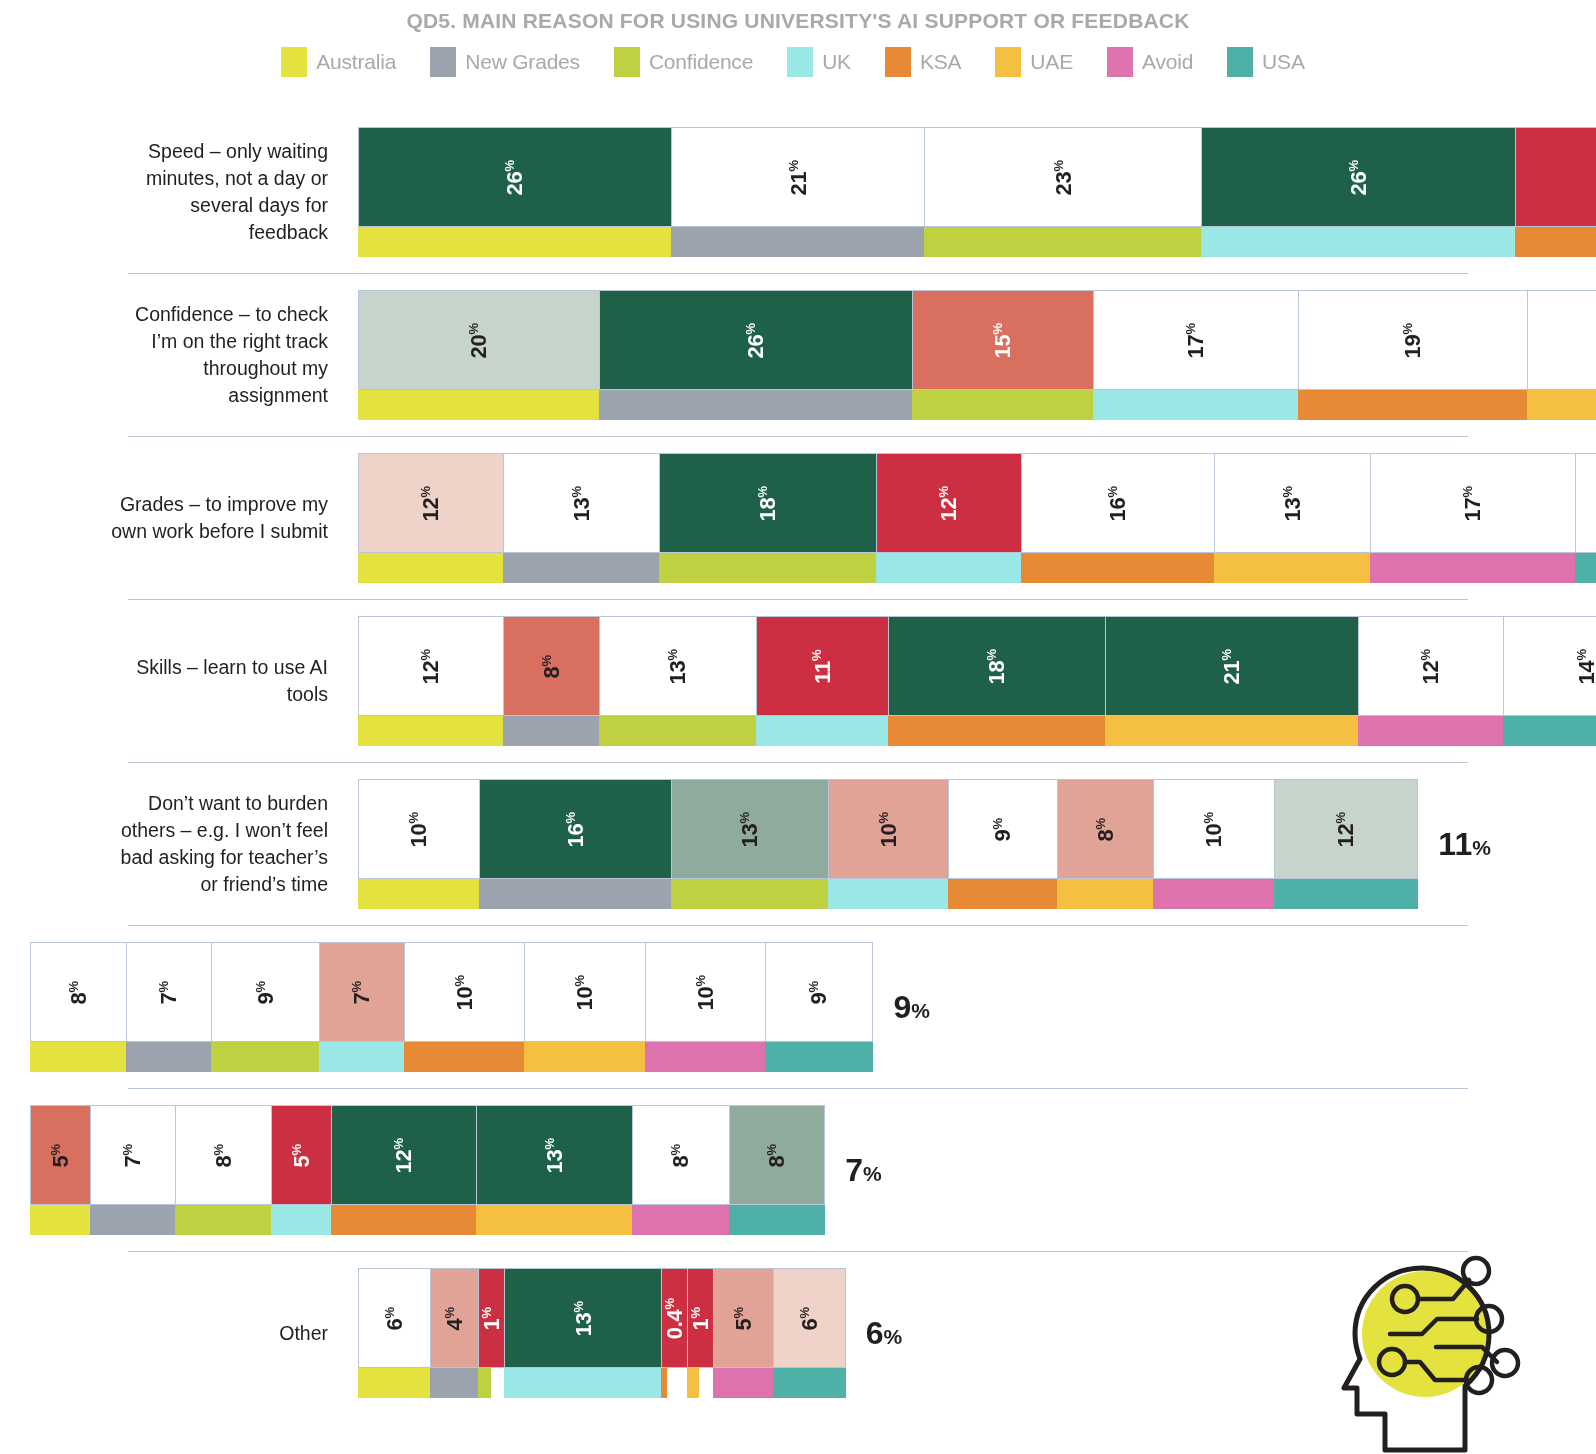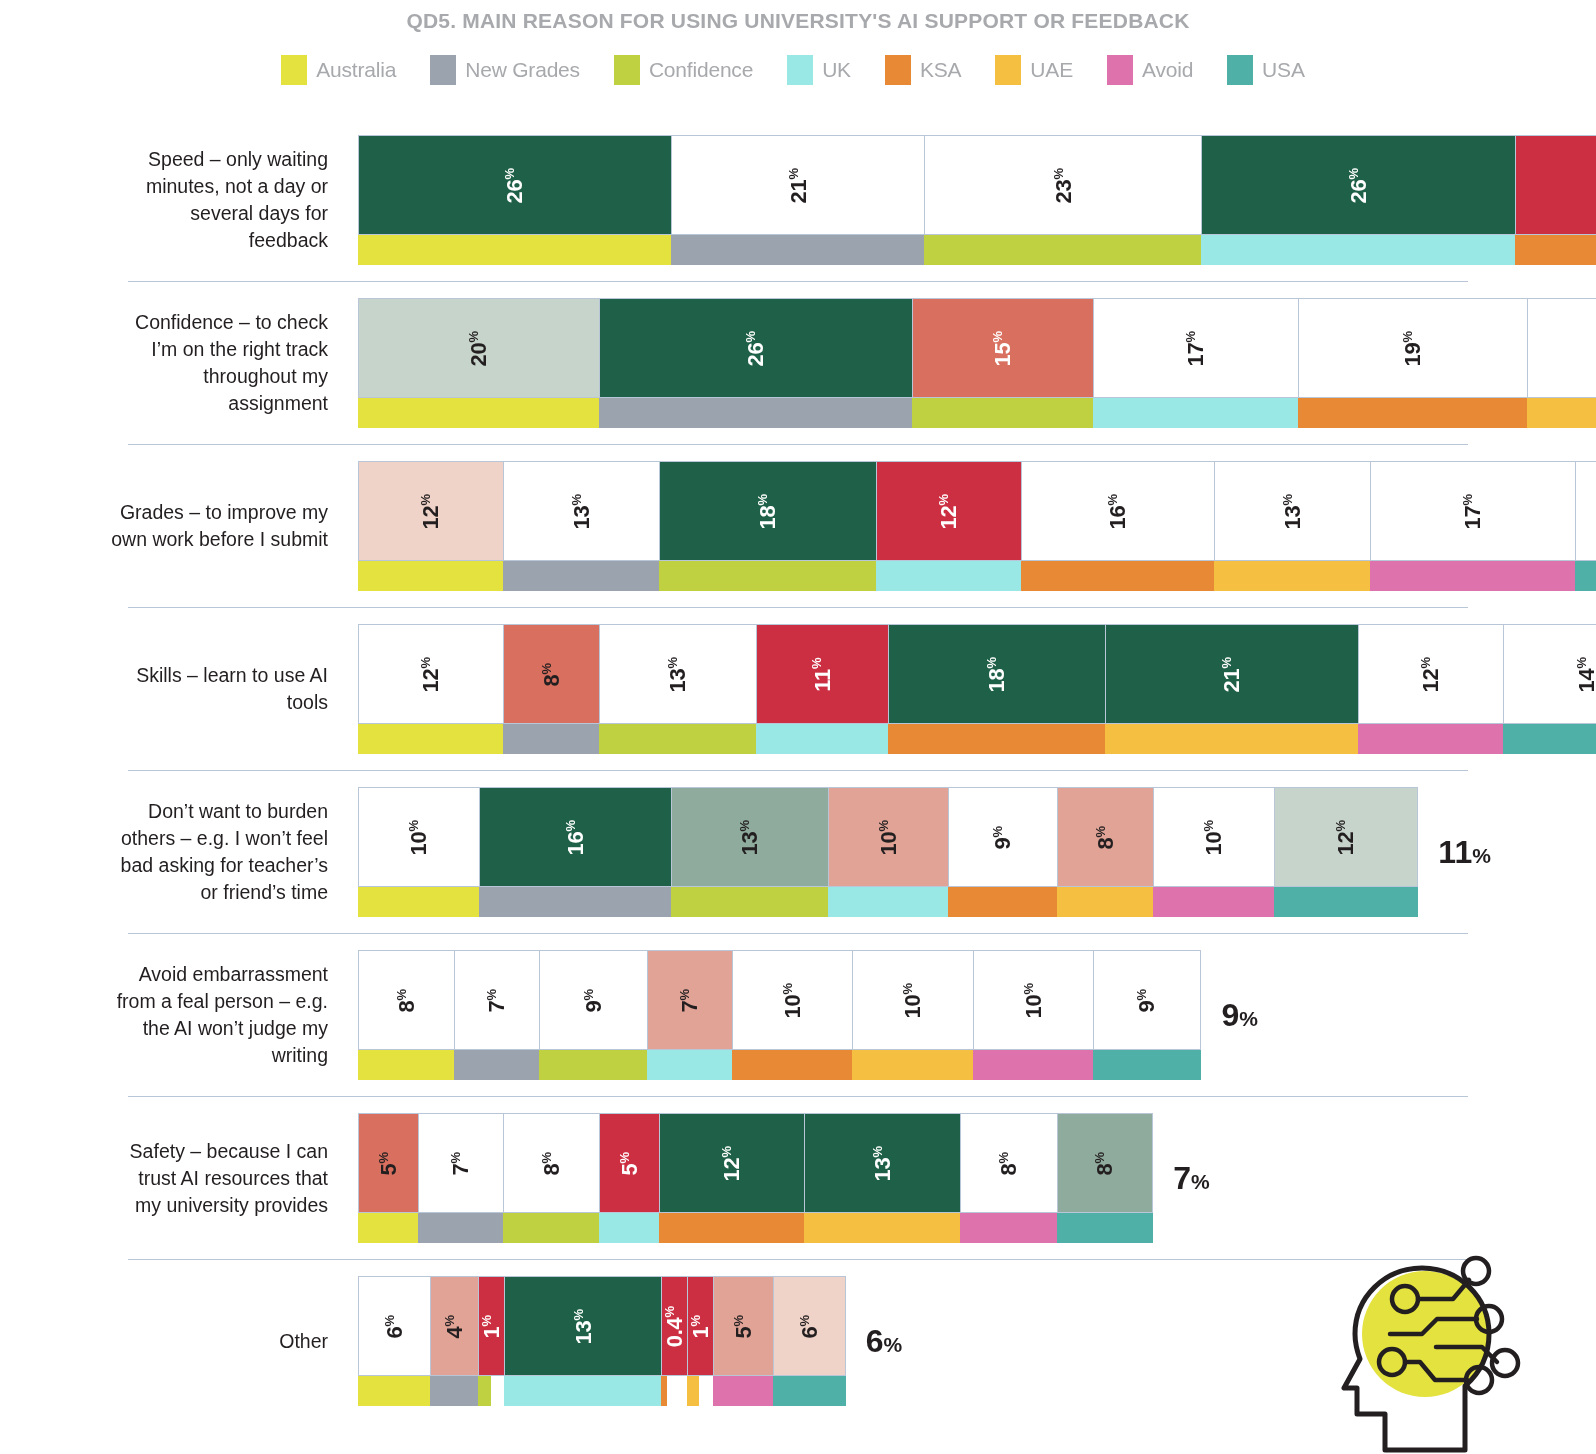--- a/index.html
+++ b/index.html
@@ -31,7 +31,7 @@
     justify-content: center;
     align-items: center;
     gap: 0px;
-    margin-top: 22px;
+    margin-top: 14px;
     padding-left: 24px;
   }
   .legend-item {

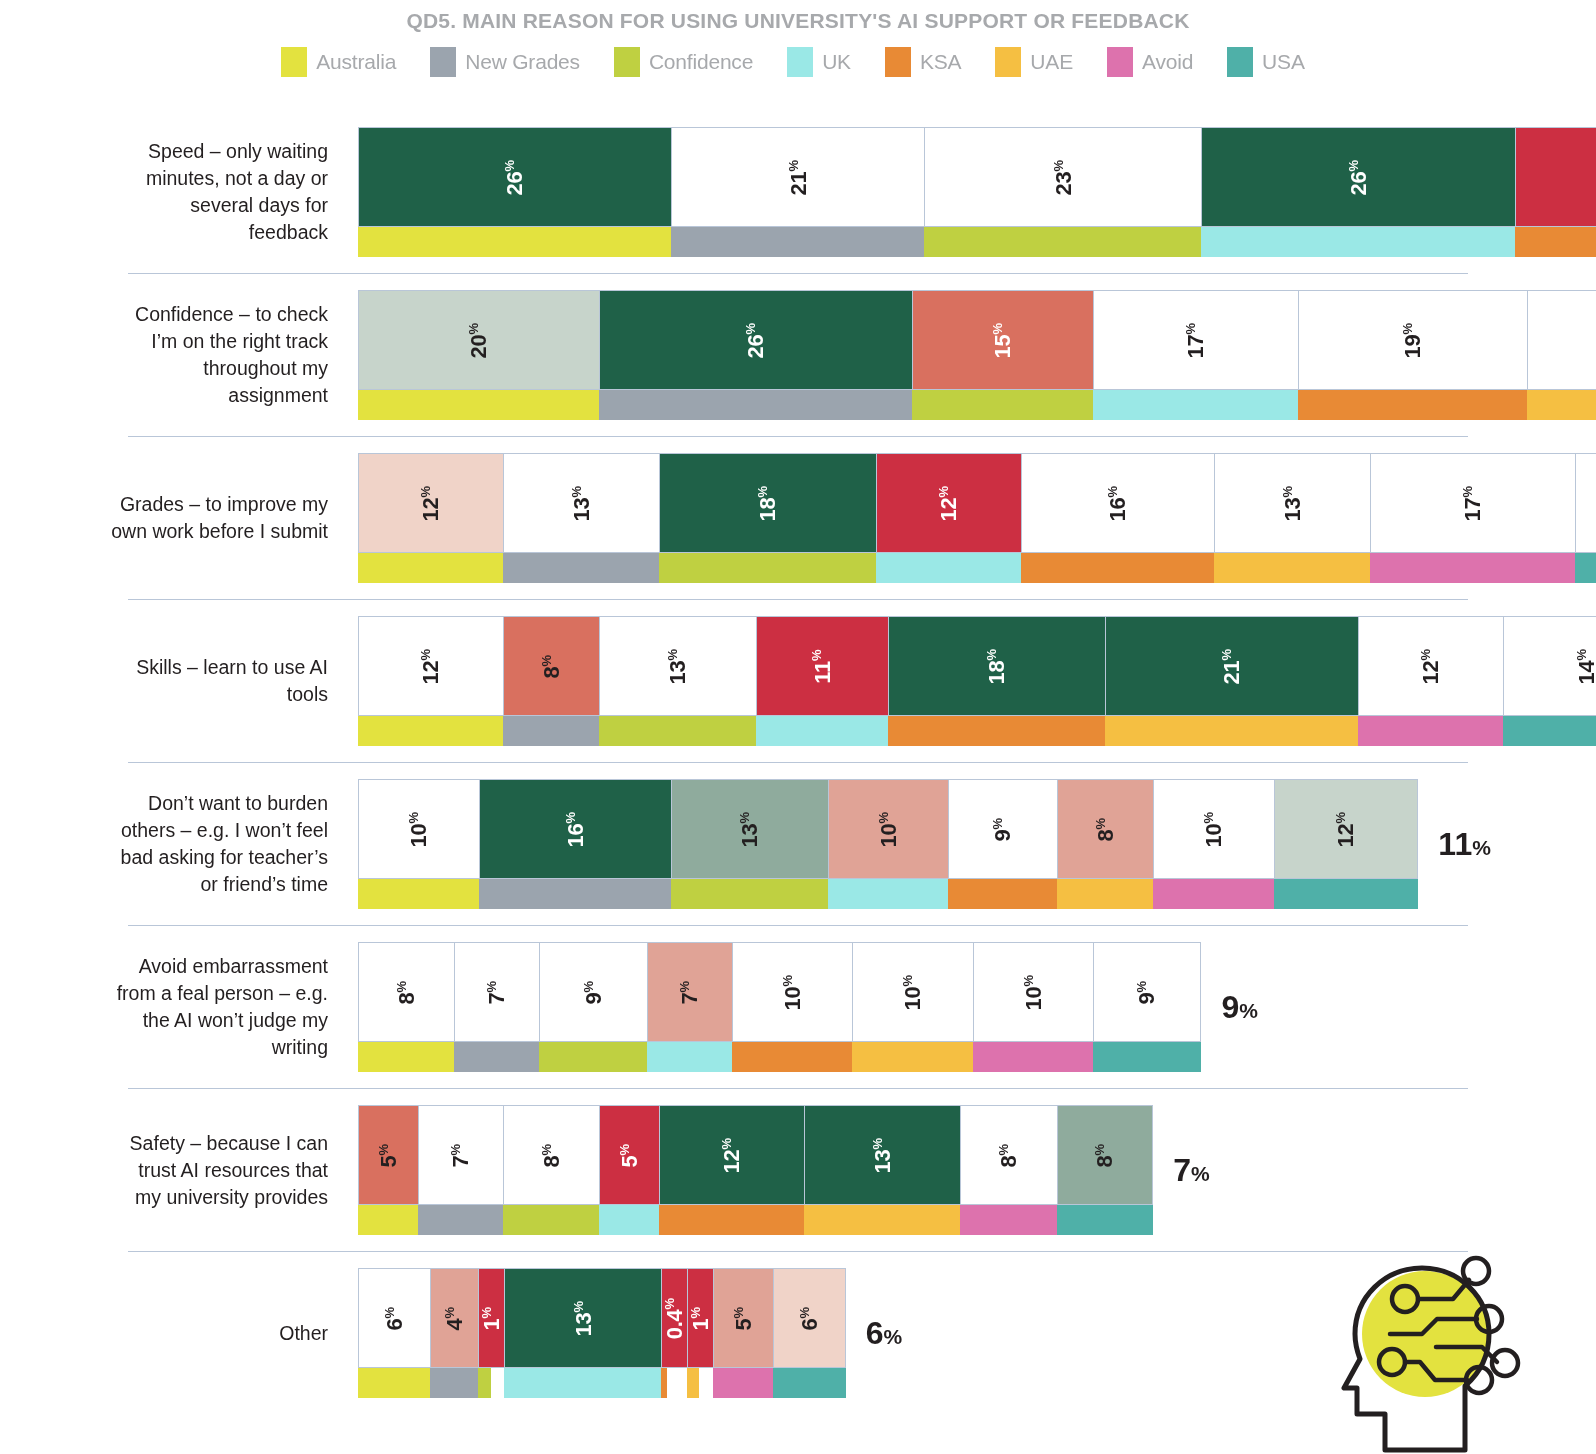--- a/index.html
+++ b/index.html
@@ -436,7 +436,6 @@
       </div>
       <div class="row-sep" style="width: 1340px;"></div>
       <div class="row" style="min-height: 162px;">
-        <div class="row-label">Avoid embarrassment from a feal person – e.g. the AI won’t judge my writing</div>
         <div class="bars-wrap">
           <div class="stack">
             <div class="cell" style="width: 96.4px;">

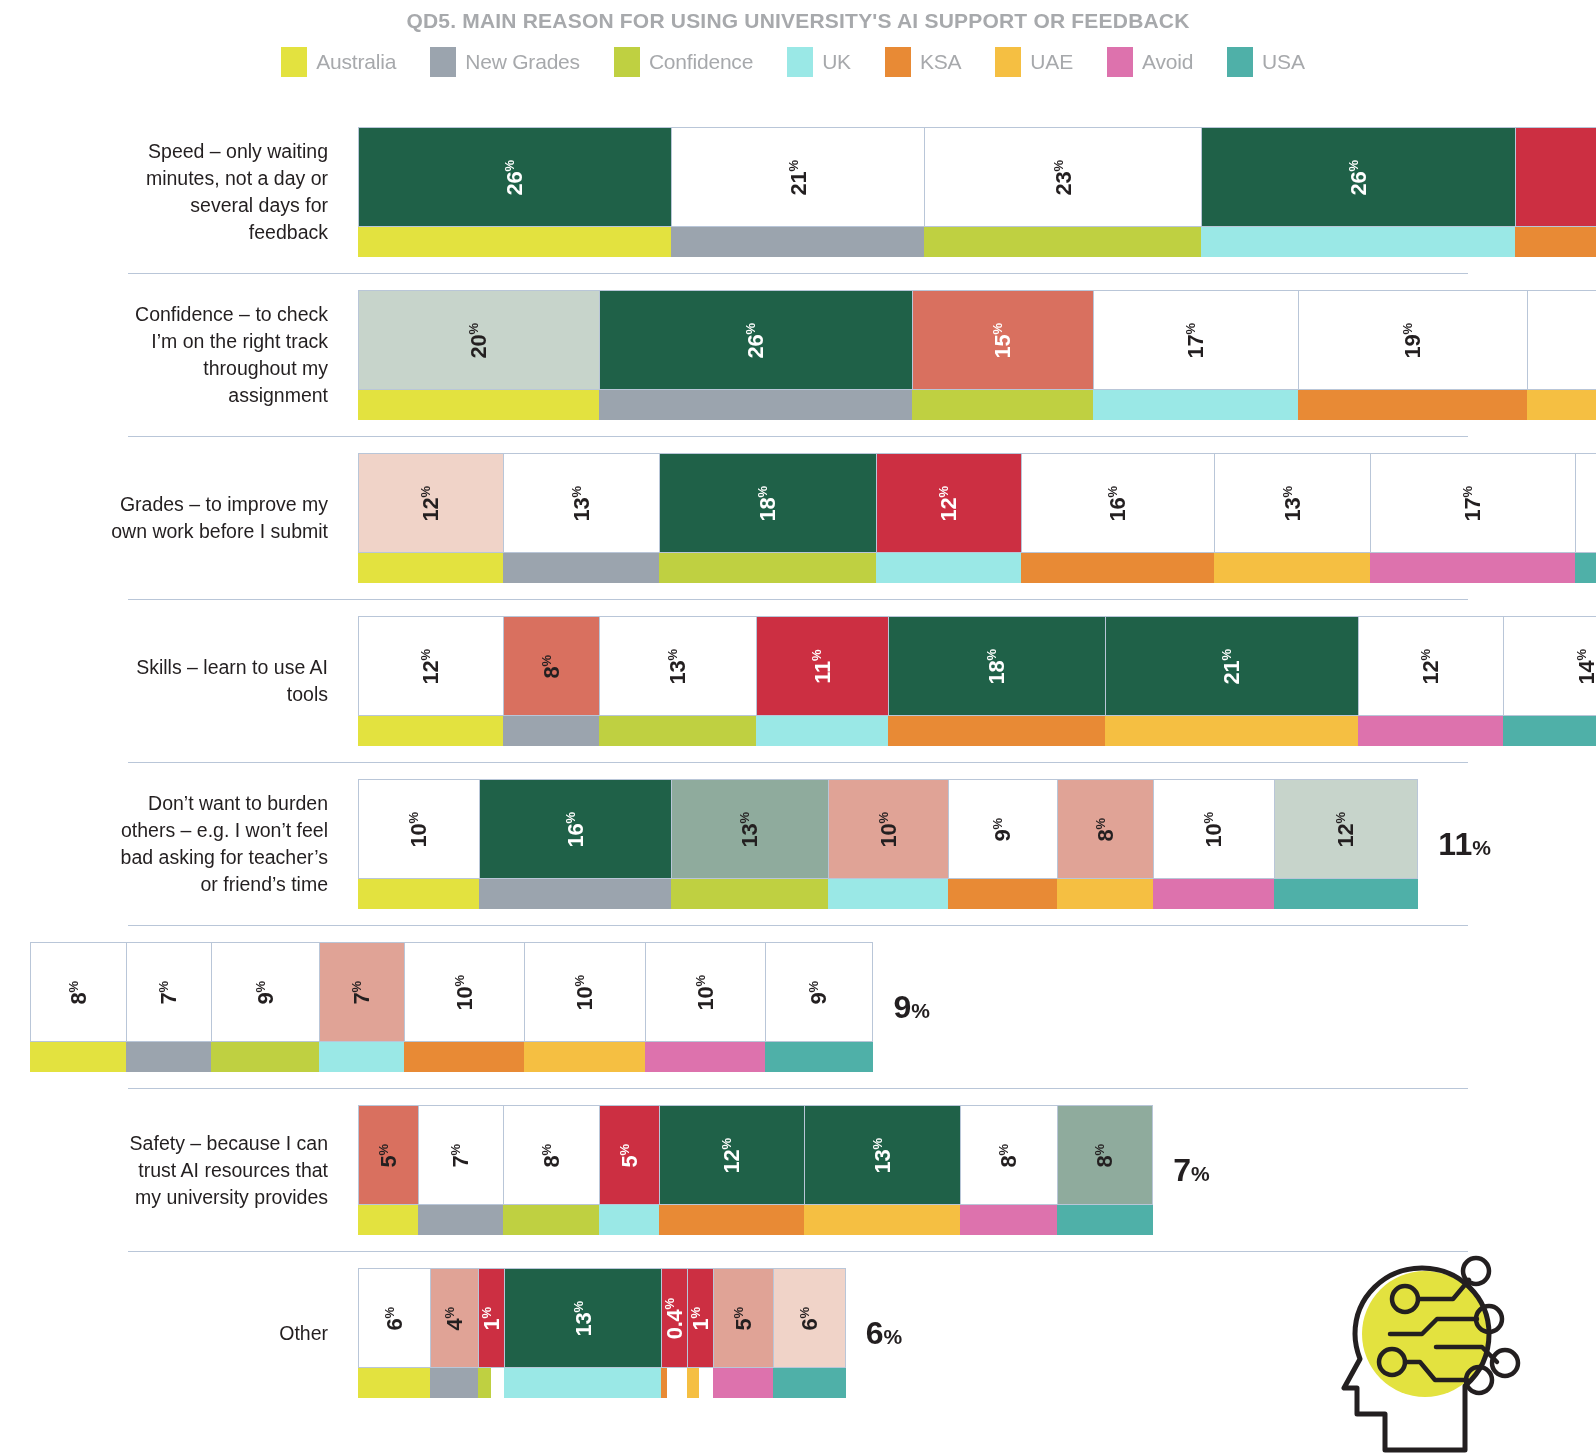--- a/index.html
+++ b/index.html
@@ -492,7 +492,6 @@
       </div>
       <div class="row-sep" style="width: 1340px;"></div>
       <div class="row" style="min-height: 162px;">
-        <div class="row-label">Safety – because I can trust AI resources that my university provides</div>
         <div class="bars-wrap">
           <div class="stack">
             <div class="cell" style="width: 60.25px;">

